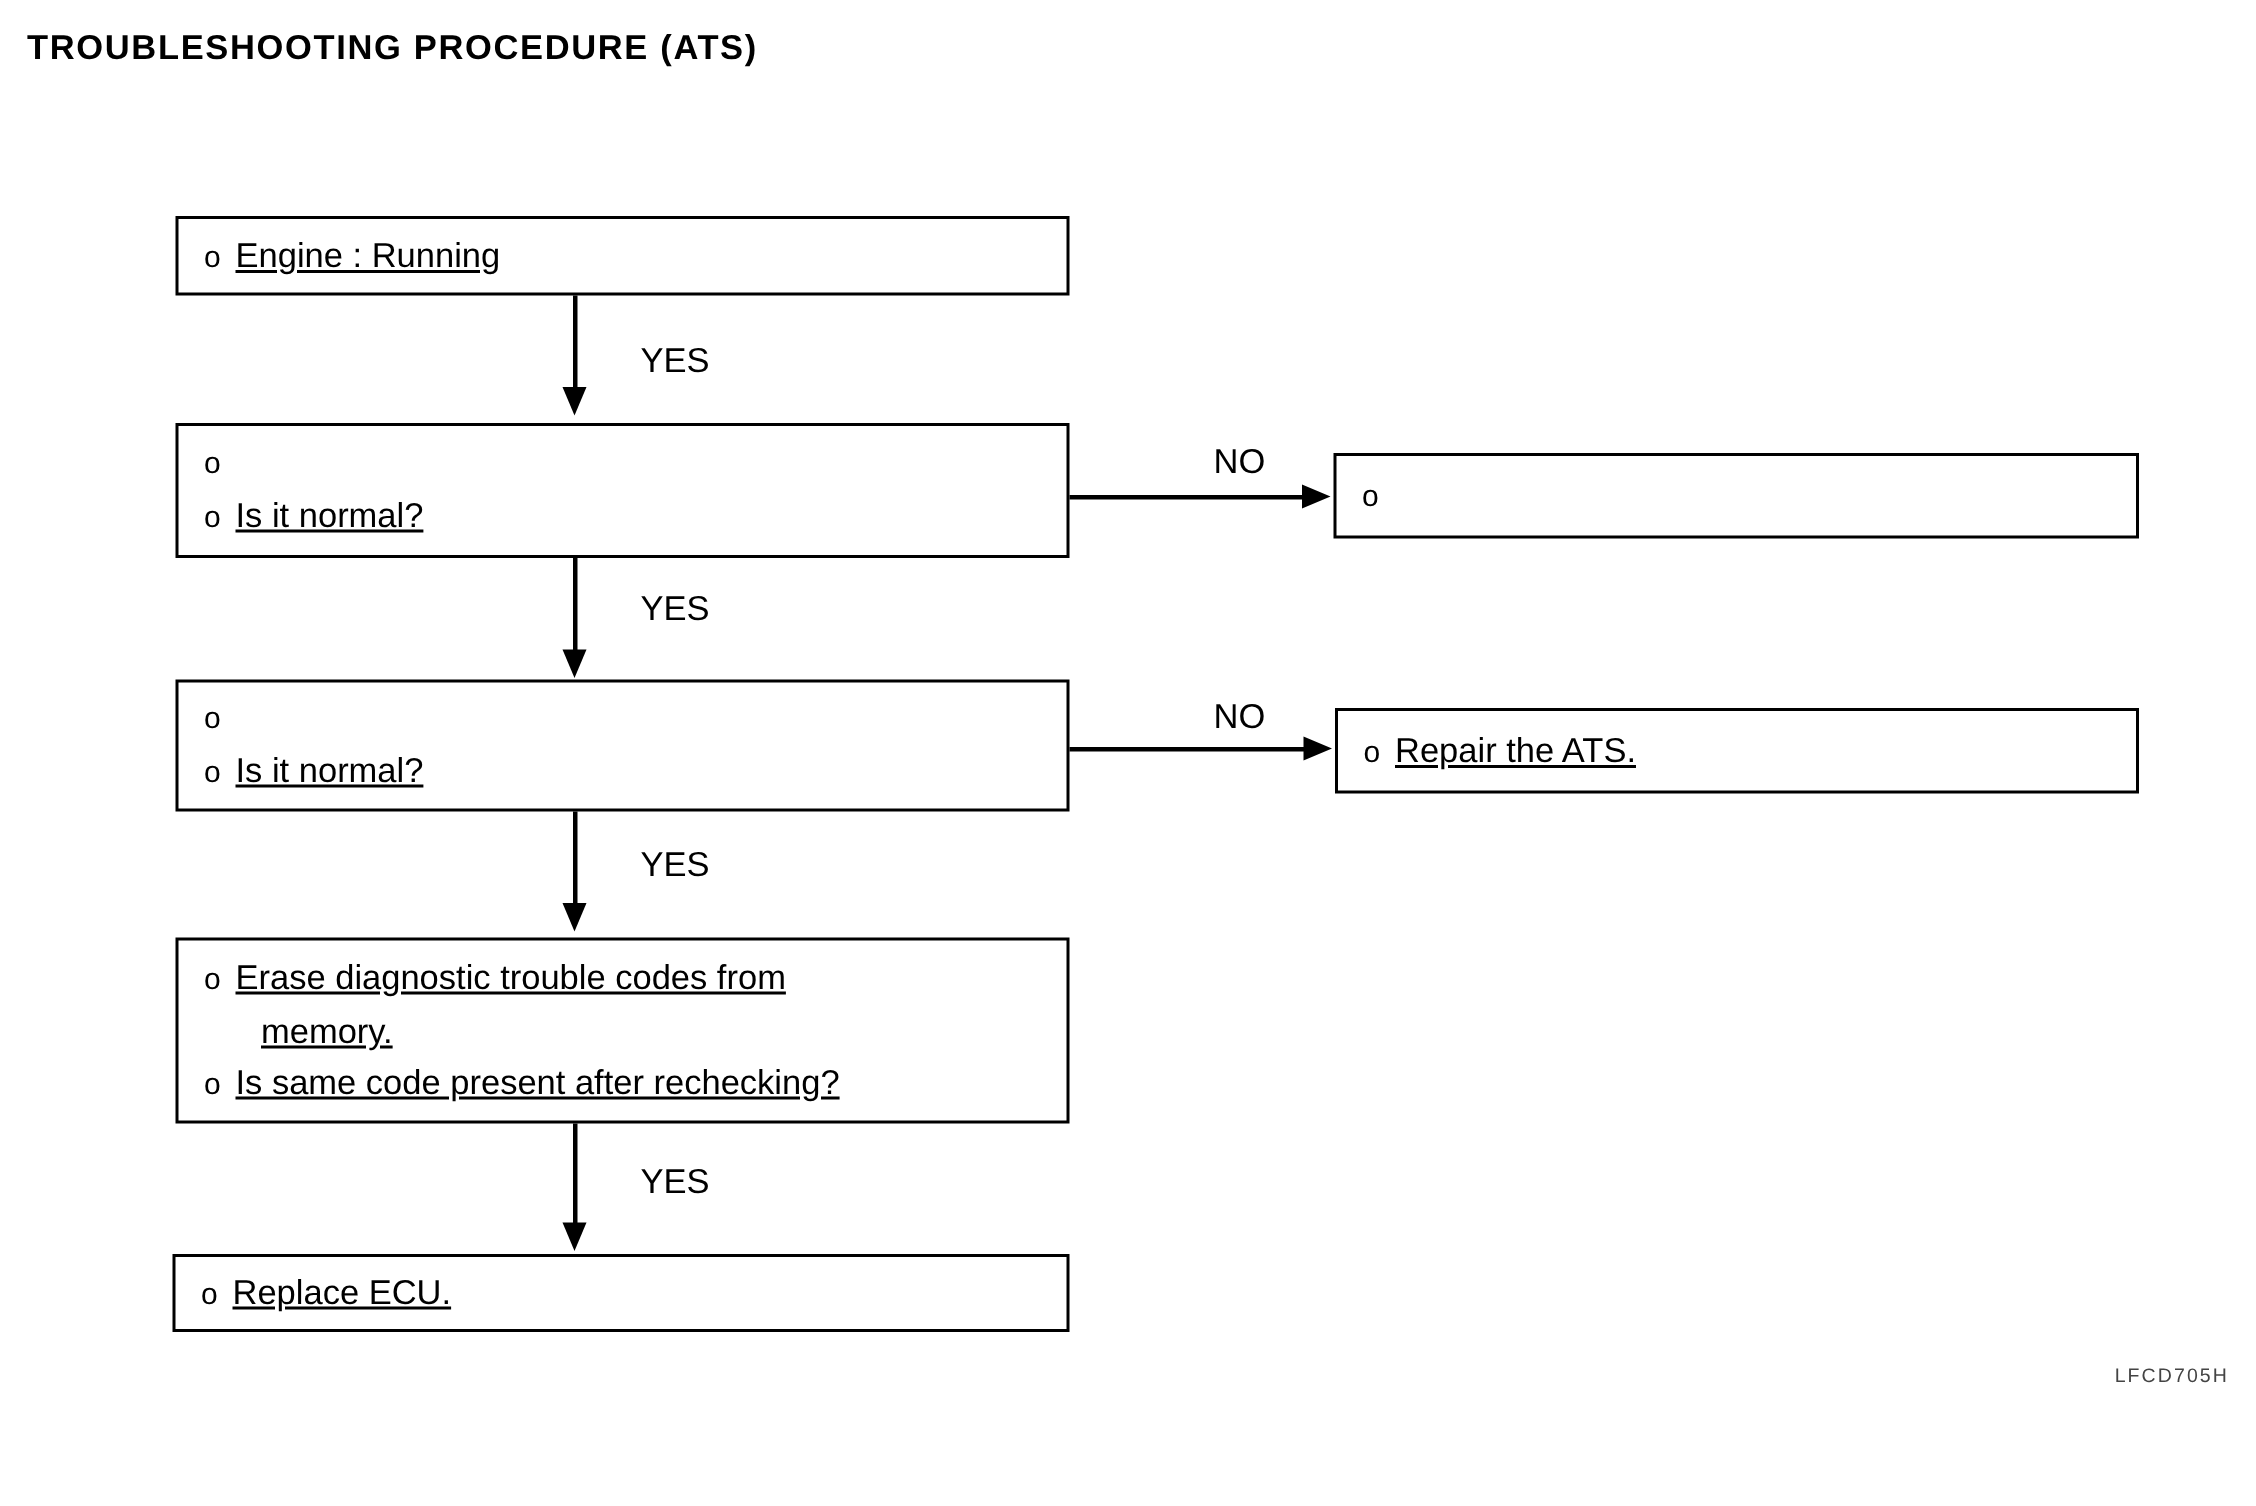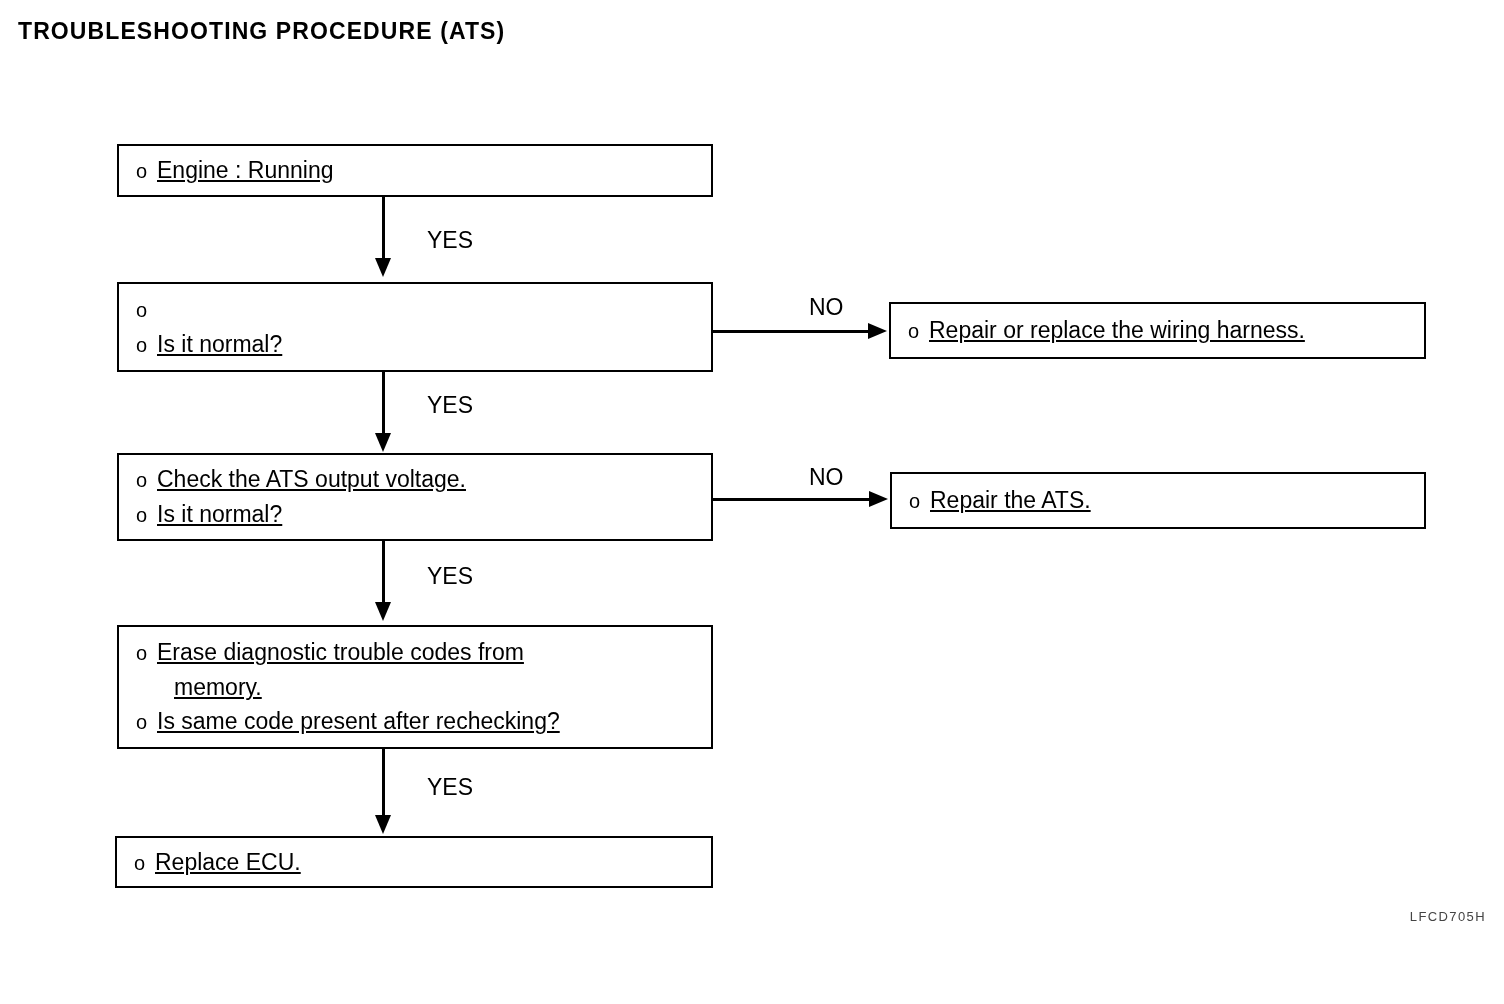--- a/index.html
+++ b/index.html
@@ -147,7 +147,6 @@
   <div class="fbox" style="left:889px; top:302px; width:537px; height:57px;">
     <div class="fline">
       <span class="bullet">o</span>
-      <span class="ftext">Repair or replace the wiring harness.</span>
     </div>
   </div>
 

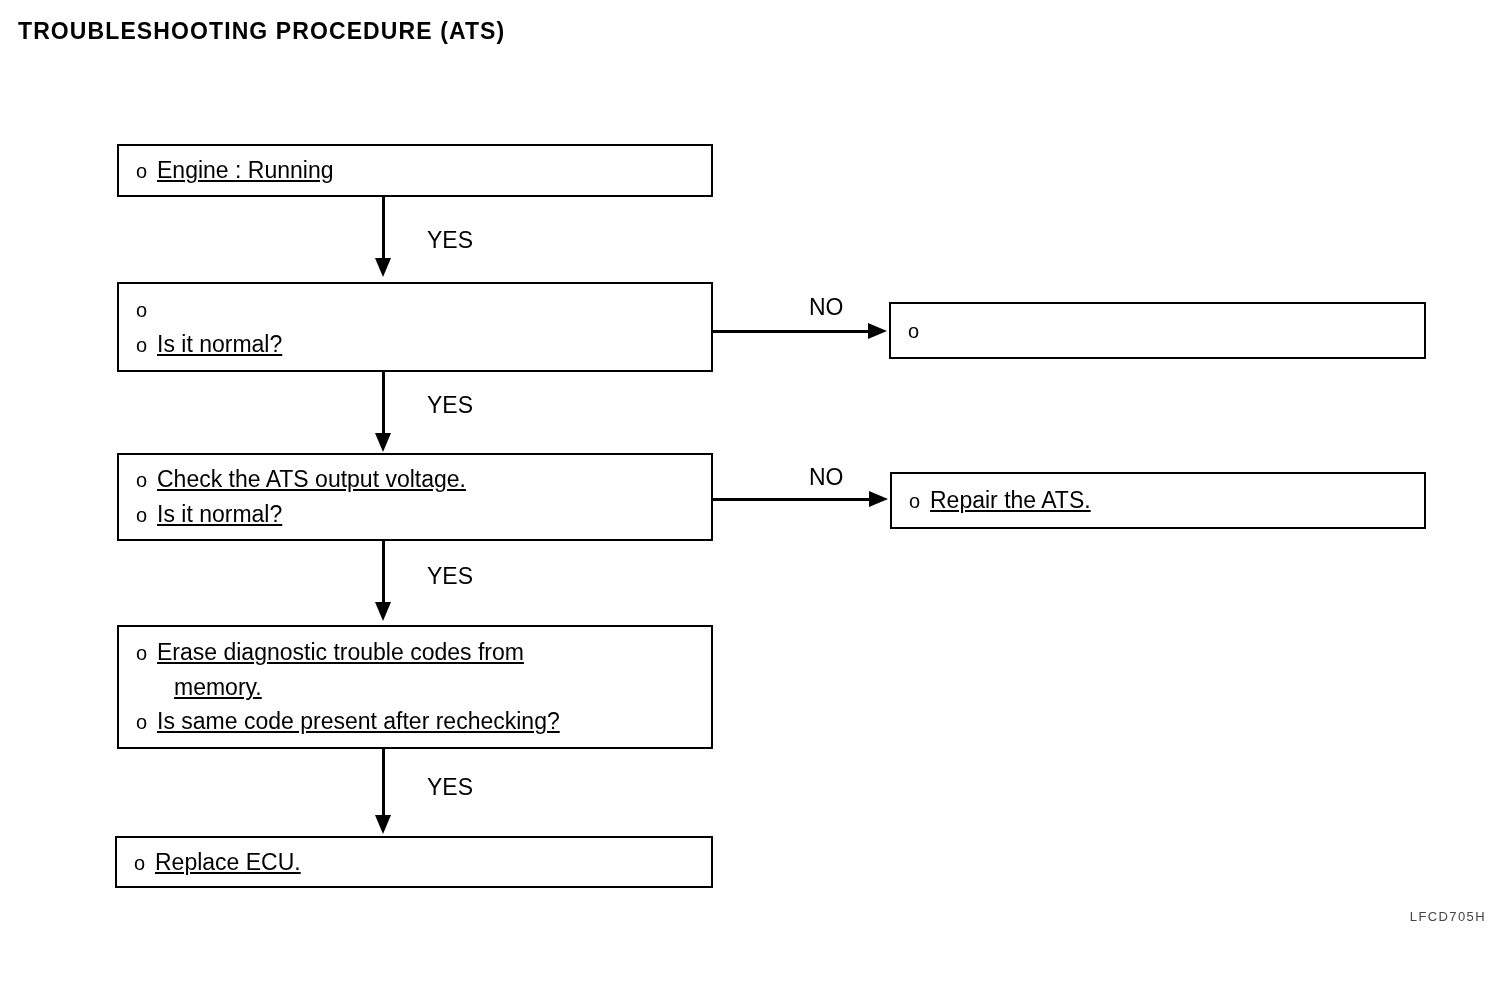--- a/index.html
+++ b/index.html
@@ -157,7 +157,6 @@
   <div class="fbox" style="left:117px; top:453px; width:596px; height:88px;">
     <div class="fline">
       <span class="bullet">o</span>
-      <span class="ftext">Check the ATS output voltage.</span>
     </div>
     <div class="fline">
       <span class="bullet">o</span>

